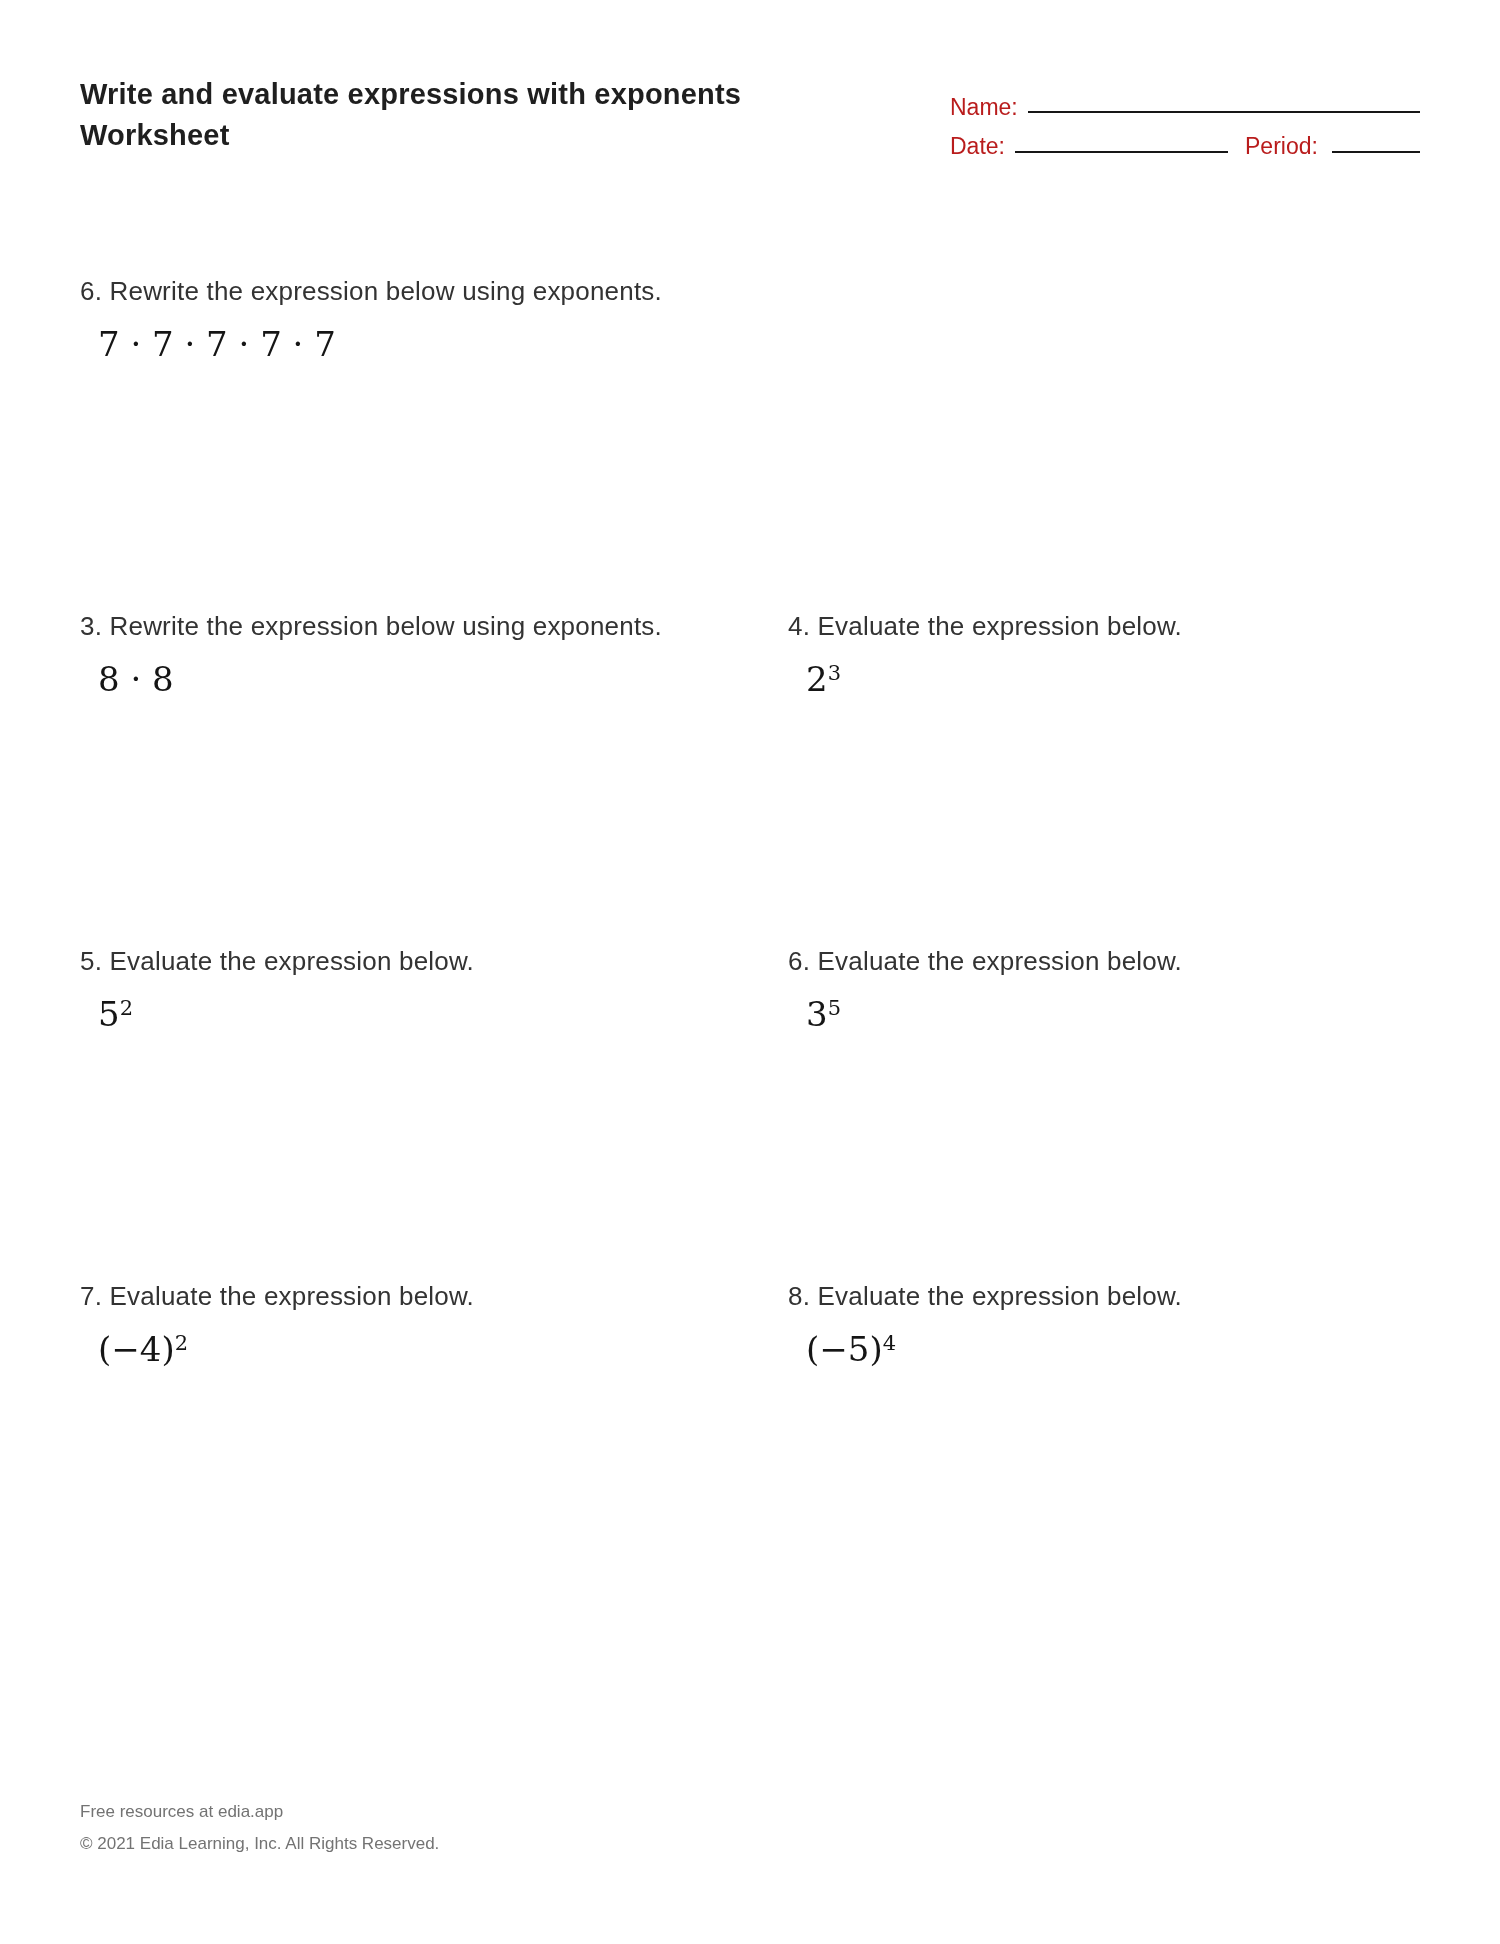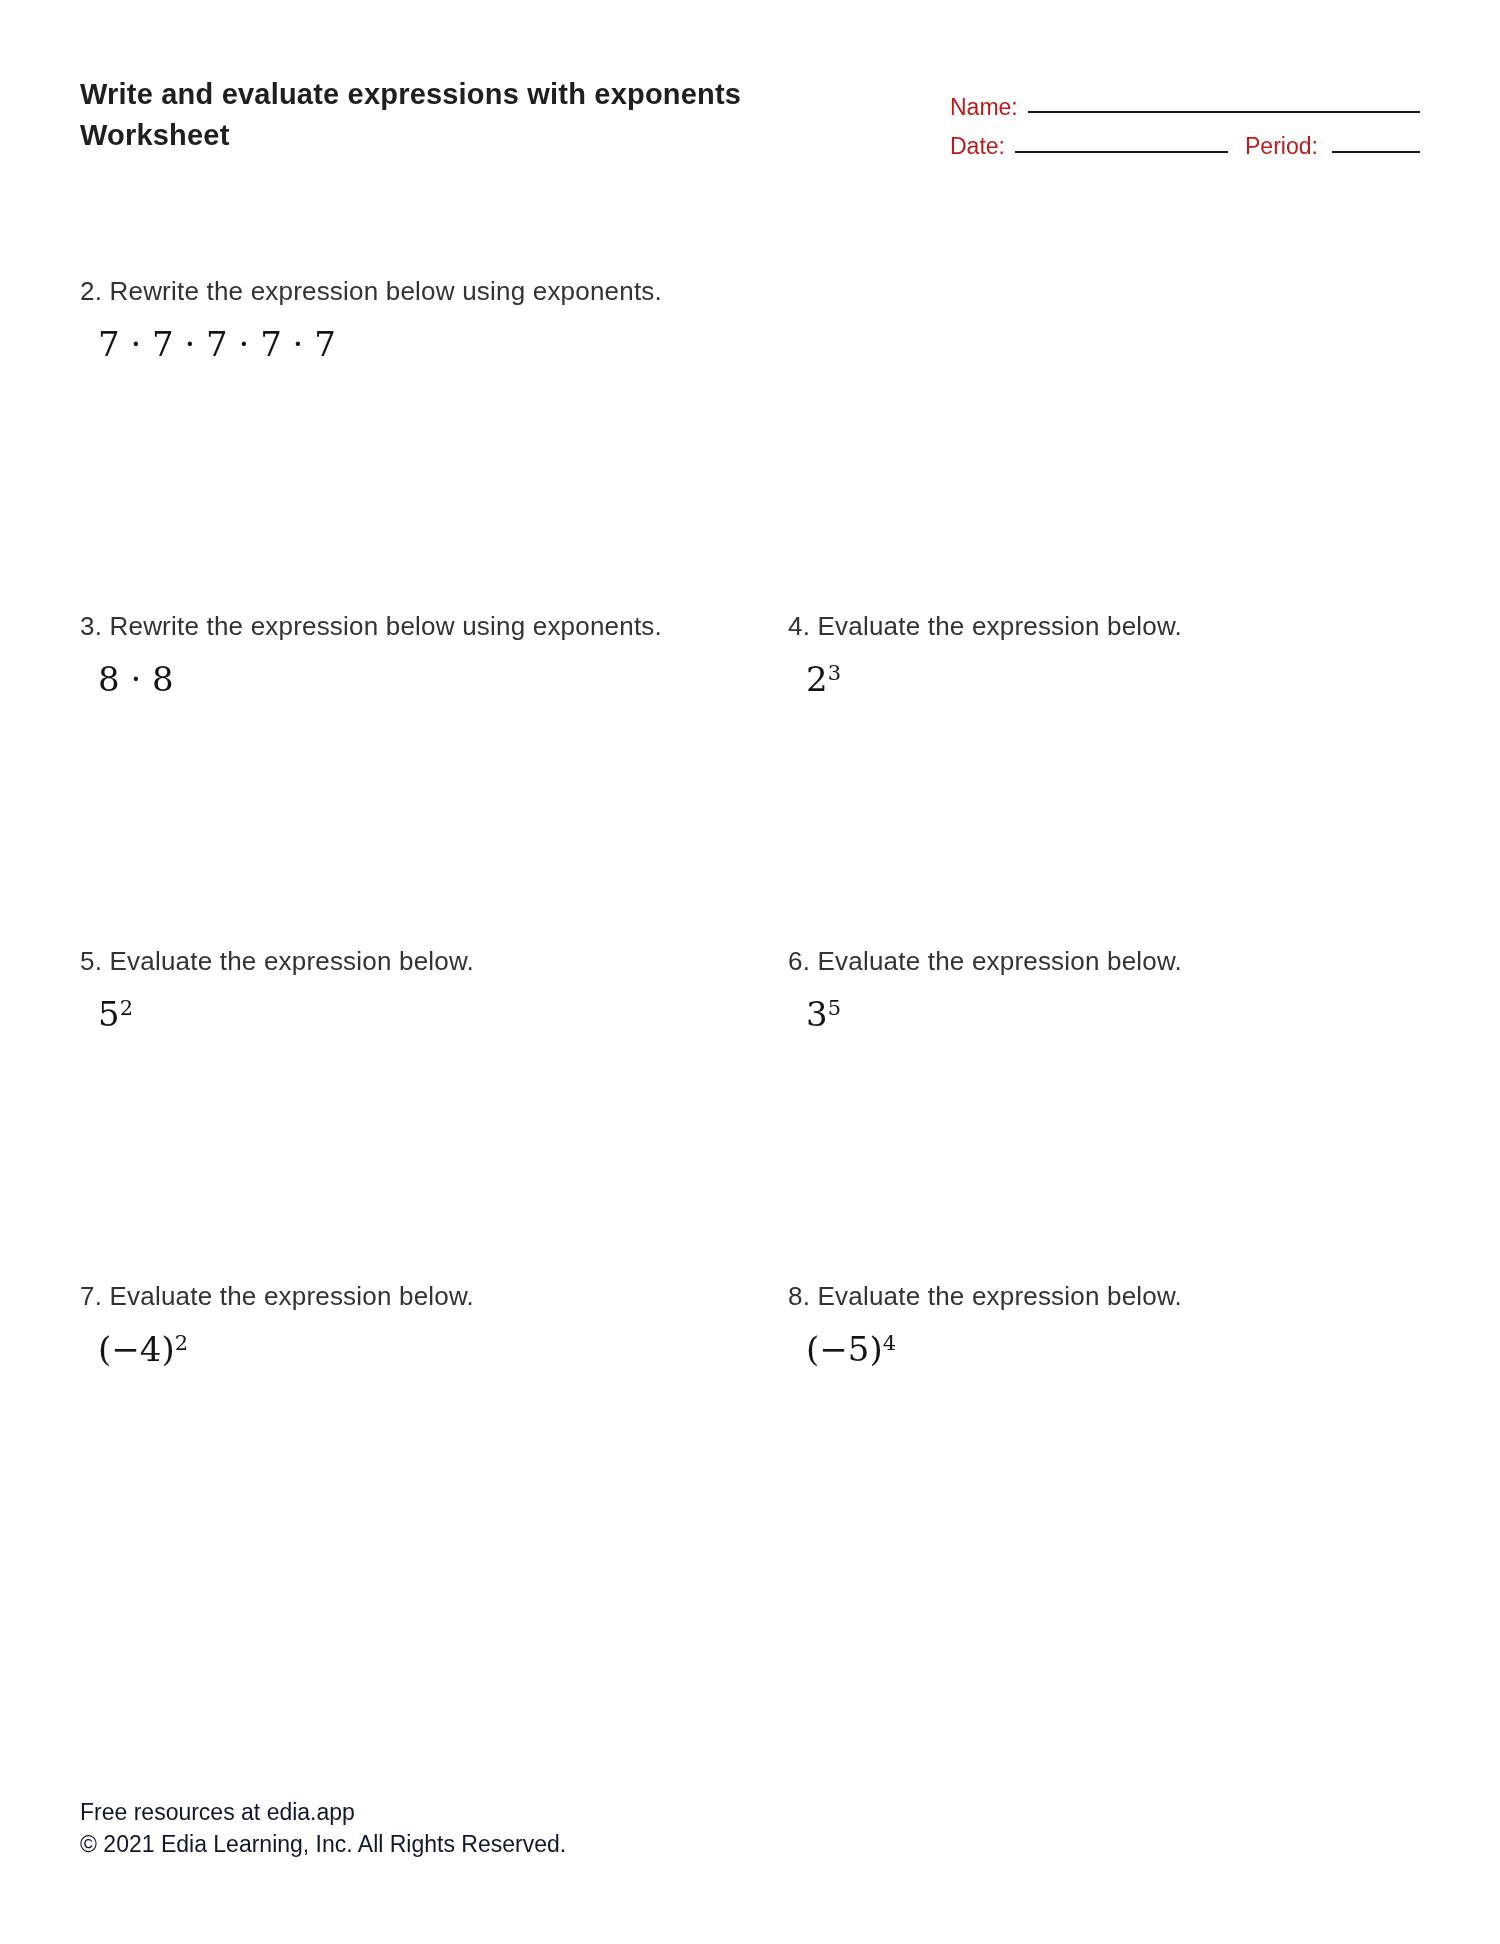--- a/index.html
+++ b/index.html
@@ -100,7 +100,7 @@
   <div class="blank period-blank"></div>
 
   <div class="problem col-l row-1">
-    <div class="prompt">2. Rewrite the expression below using exponents.</div>
+    <div class="prompt">6. Rewrite the expression below using exponents.</div>
     <div class="expr"><span>7 · 7 · 7 · 7 · 7</span><sup></sup></div>
   </div>
 

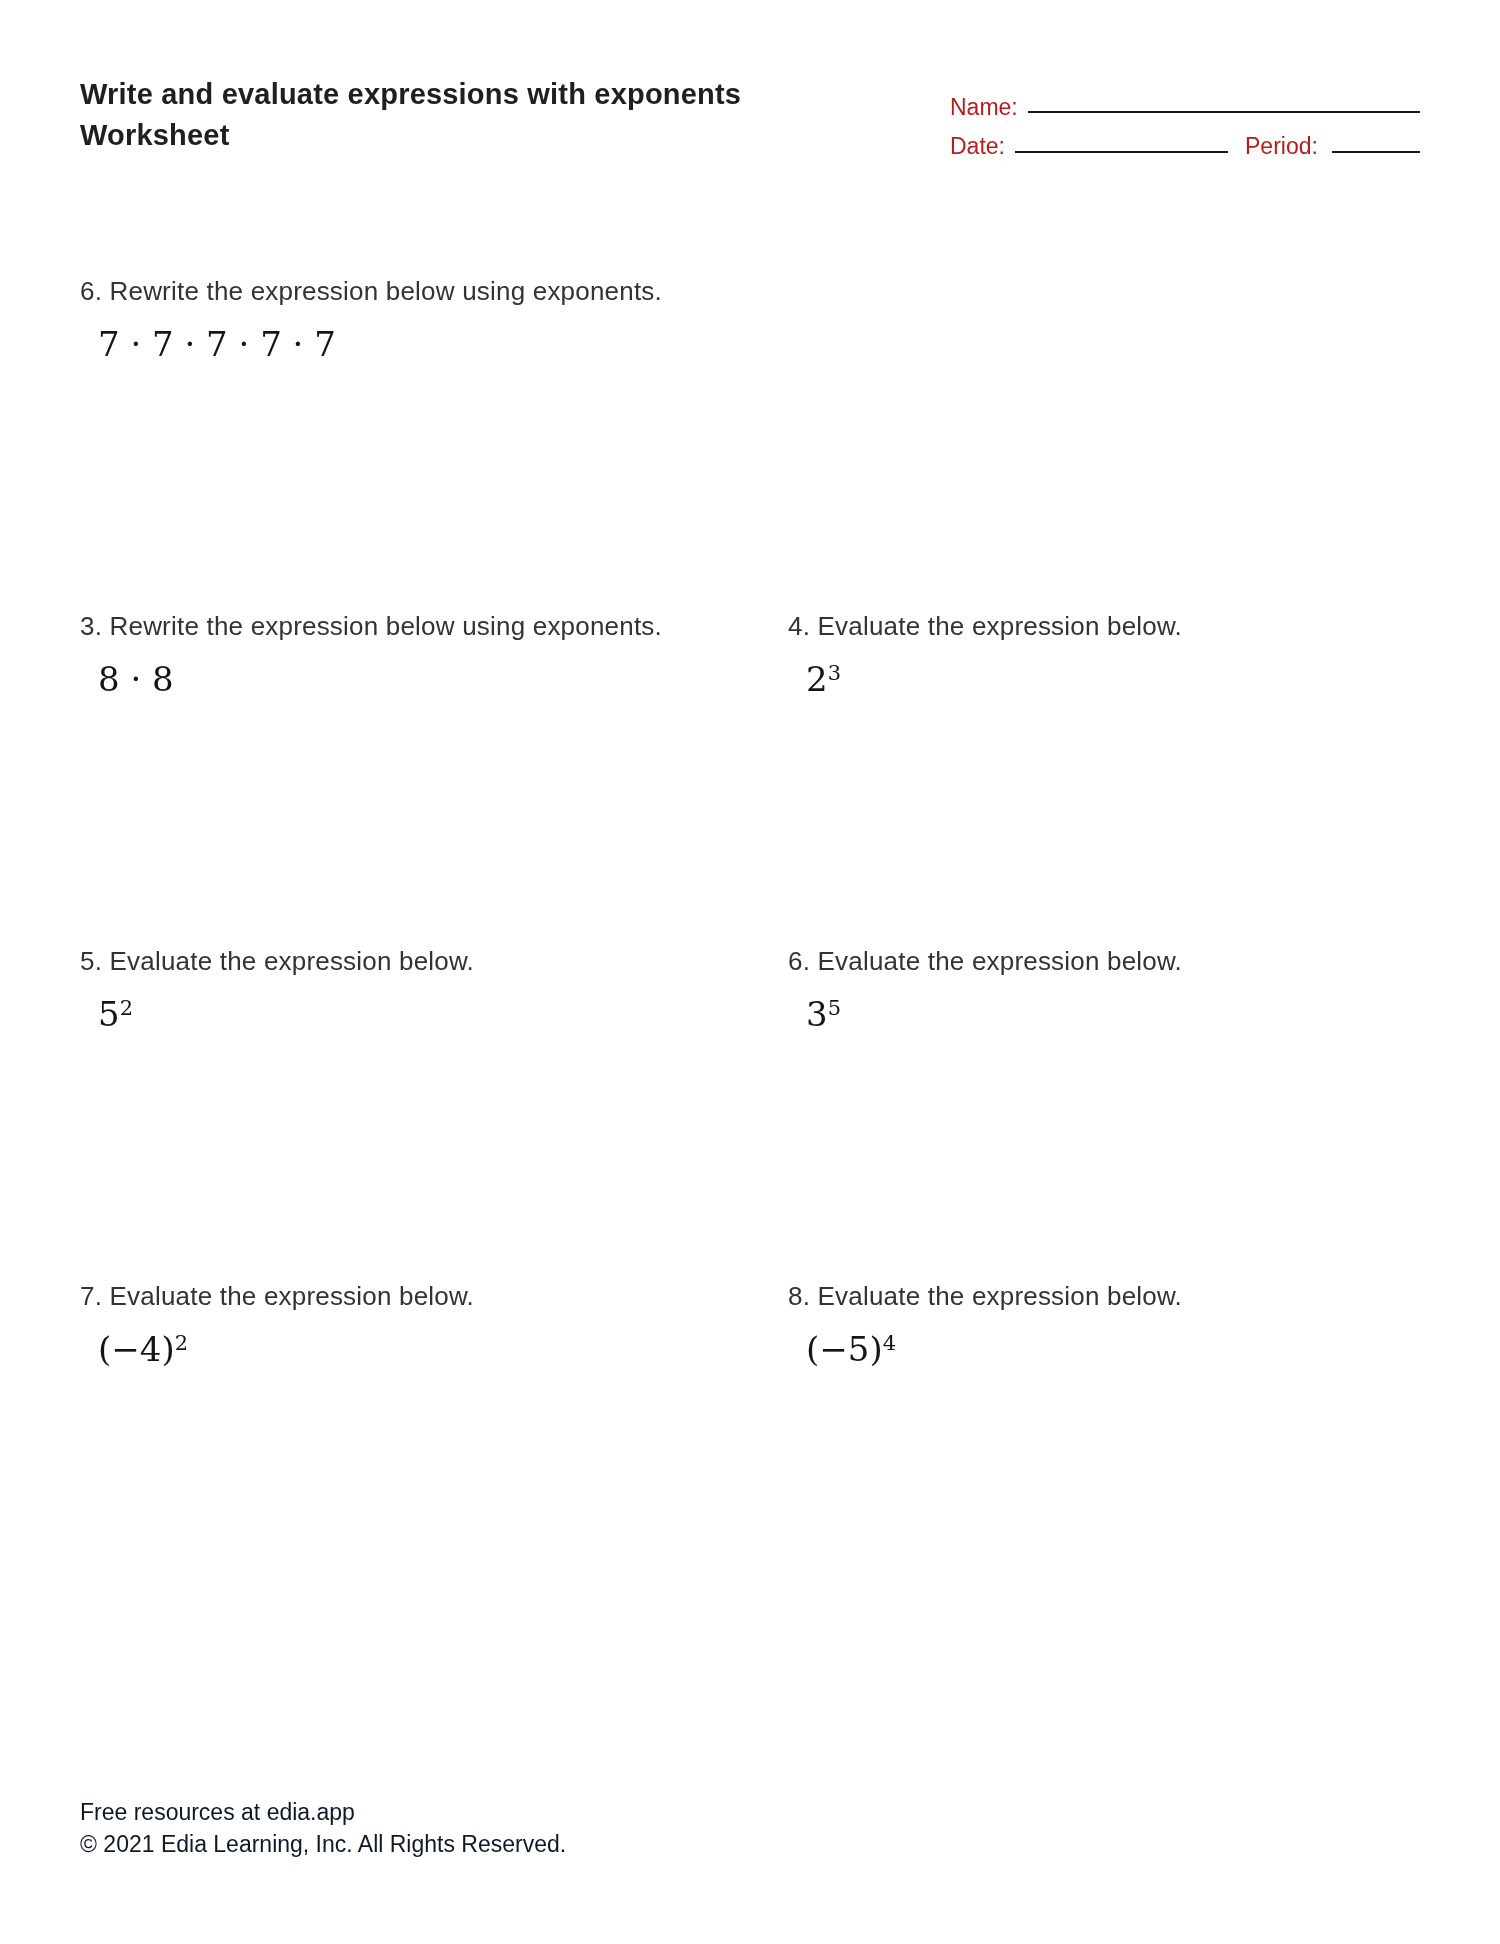--- a/index.html
+++ b/index.html
@@ -75,8 +75,8 @@
     position: absolute;
     left: 80px;
     top: 1796px;
-    font-size: 23px;
-    color: #0f172a;
+    font-size: 17px;
+    color: #737373;
     line-height: 32px;
   }
 </style>

